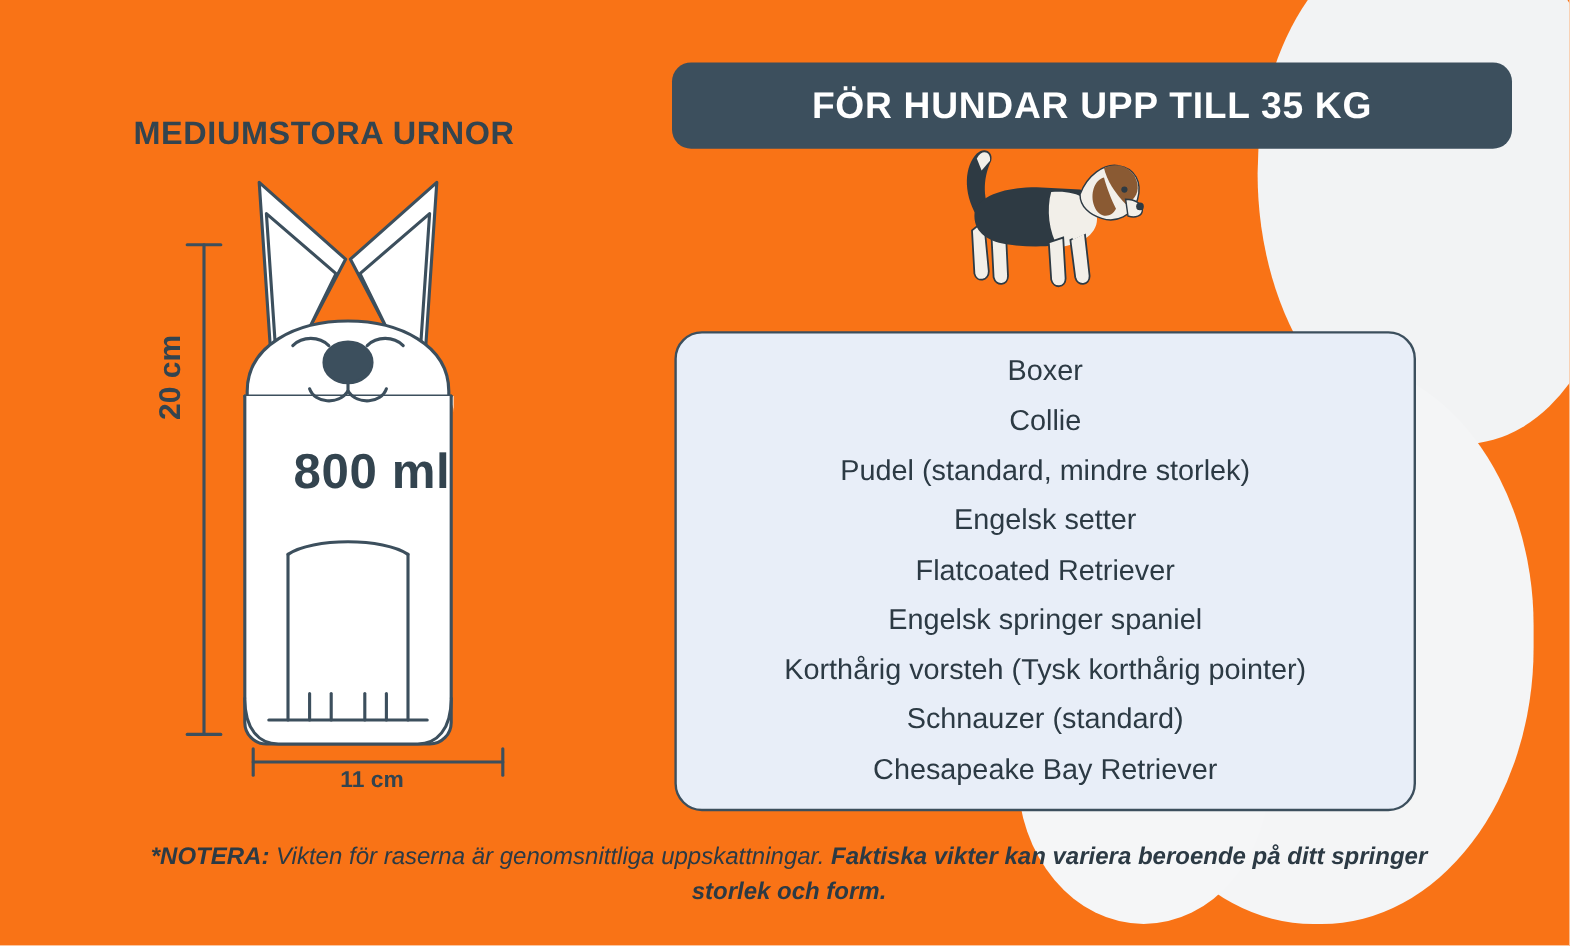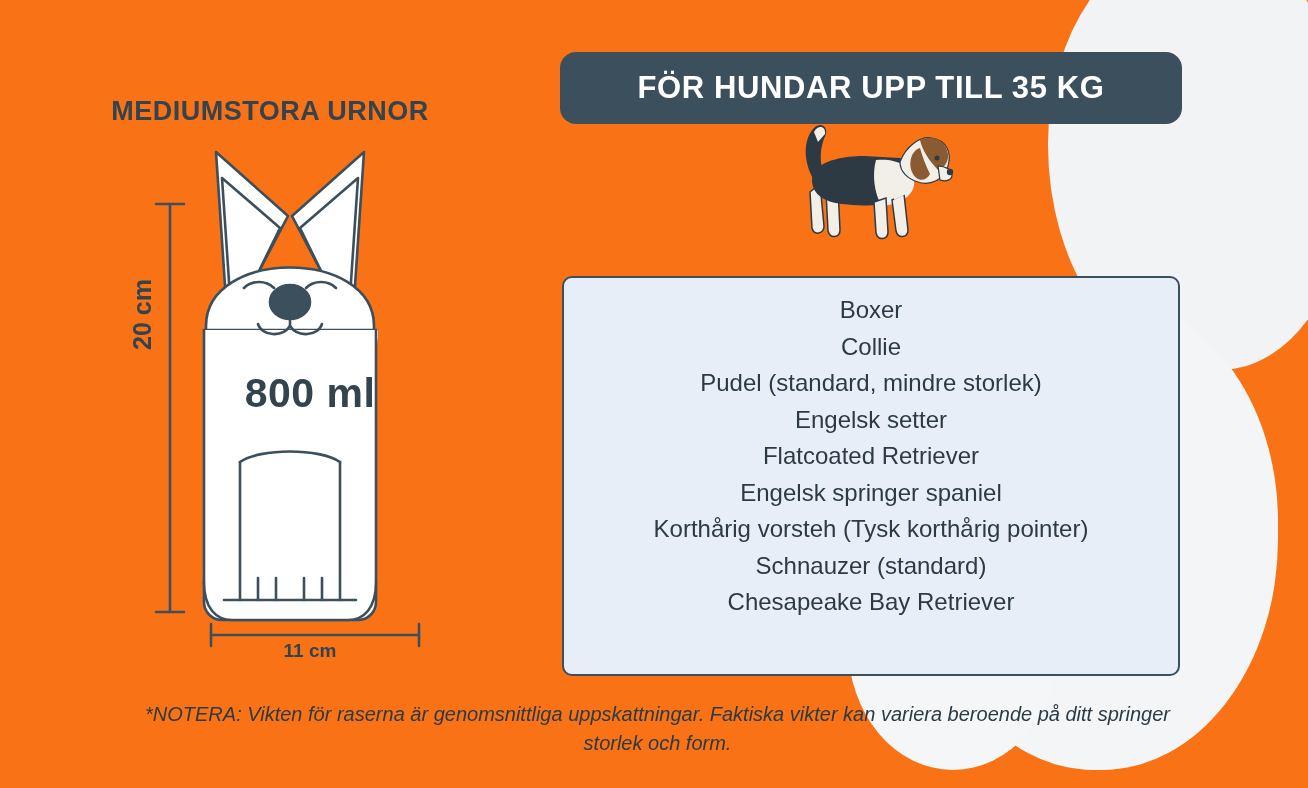--- a/index.html
+++ b/index.html
@@ -85,7 +85,7 @@
   .header-pill {
     position: absolute;
     left: 560px; top: 52px;
-    width: 622px; height: 72px;
+    width: 700px; height: 72px;
     background: #3c4f5d;
     border-radius: 16px;
     display: flex;

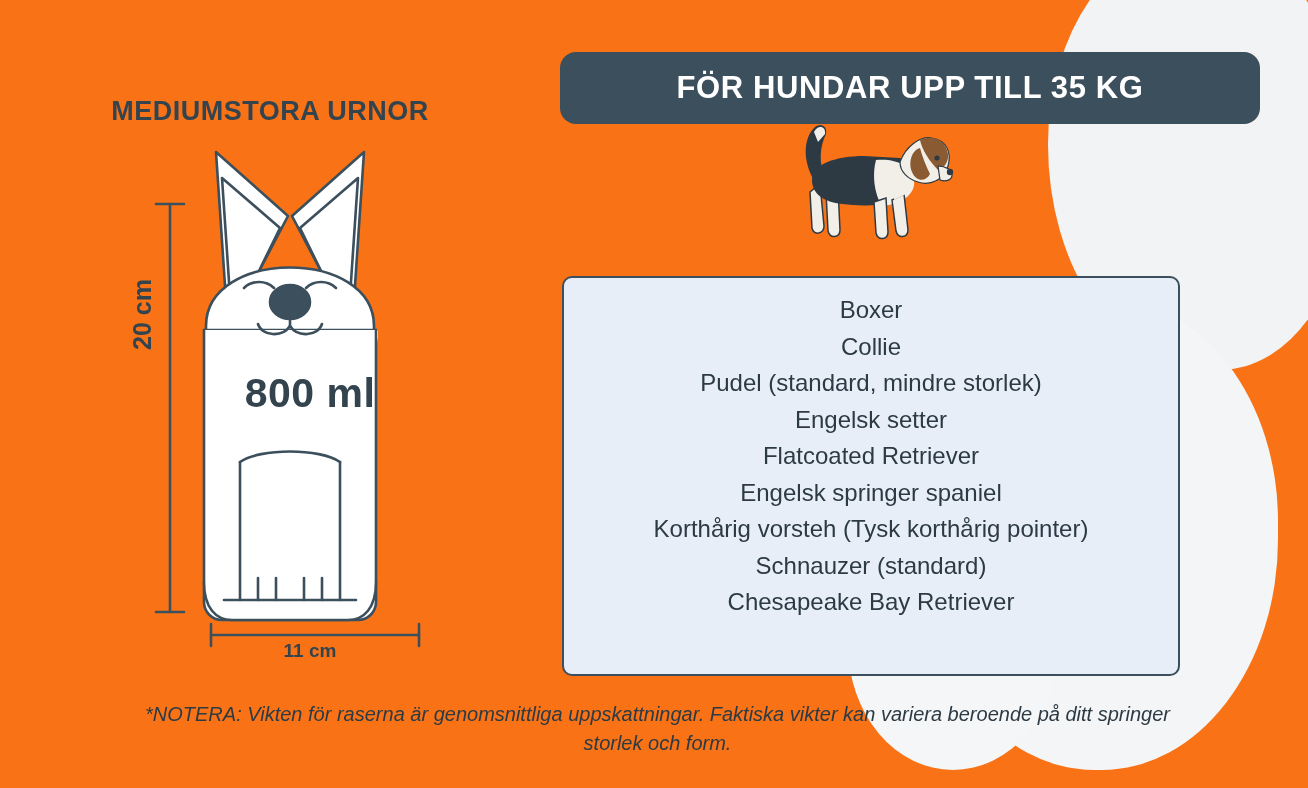--- a/index.html
+++ b/index.html
@@ -112,12 +112,12 @@
     width: 618px; height: 400px;
     background: #e8eef8;
     border: 2px solid #3c4f5d;
-    border-radius: 10px;
+    border-radius: 23px;
     z-index: 2;
     display: flex;
     flex-direction: column;
     align-items: center;
-    justify-content: flex-start;
+    justify-content: space-between;
     padding: 14px 18px;
   }
   .breed-line {

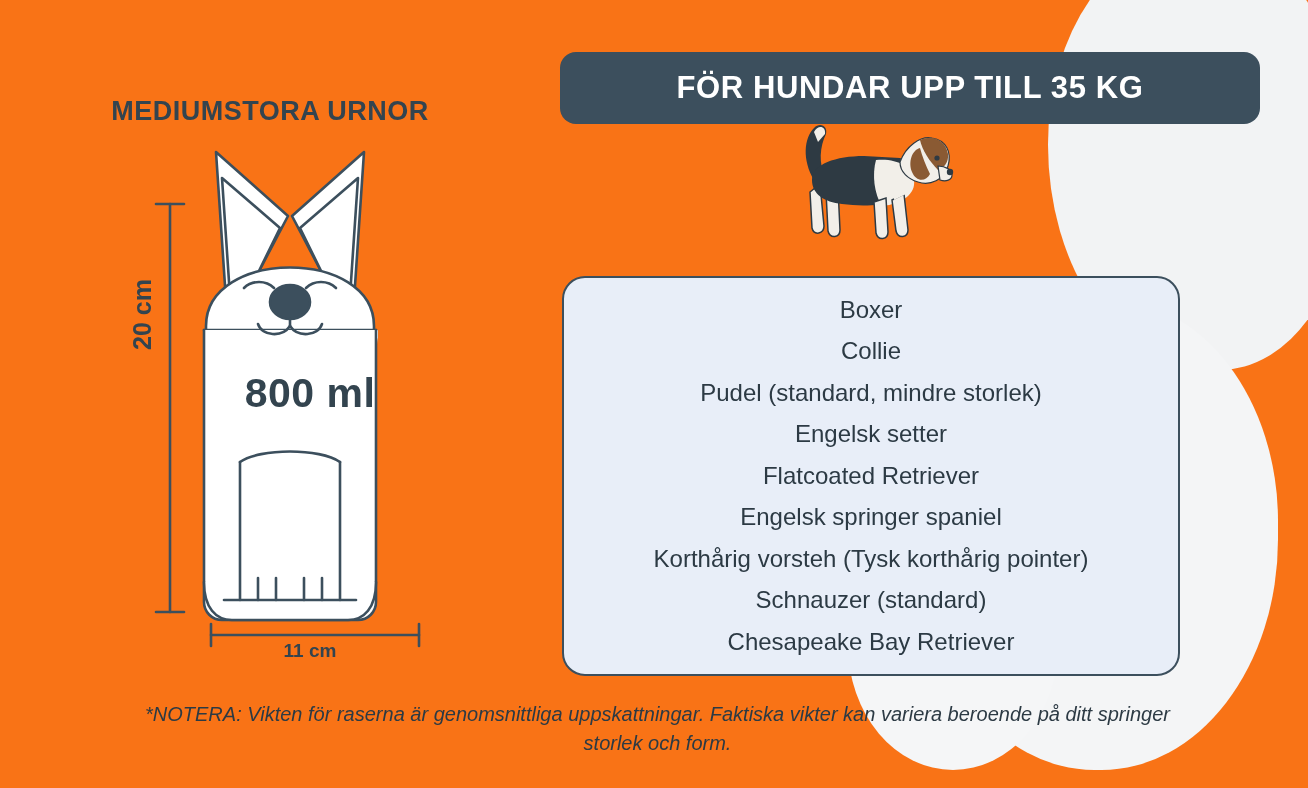--- a/index.html
+++ b/index.html
@@ -138,7 +138,7 @@
     color: #2c3a44;
     z-index: 3;
   }
-  .footnote b { font-weight: normal; }
+  .footnote b { font-weight: bold; }
 </style>
 </head>
 <body>

